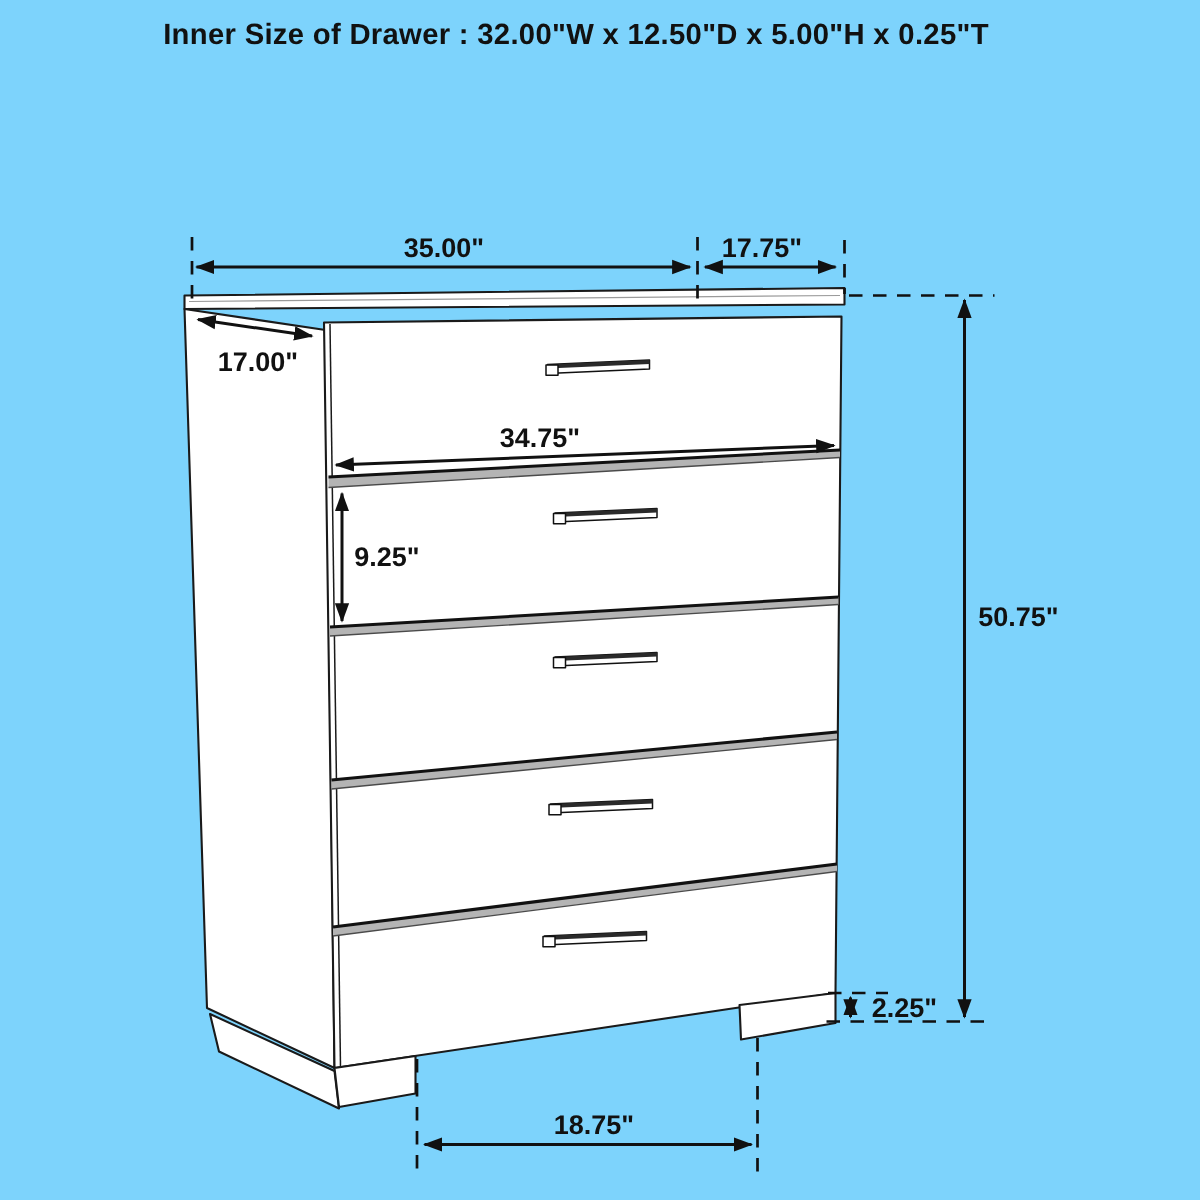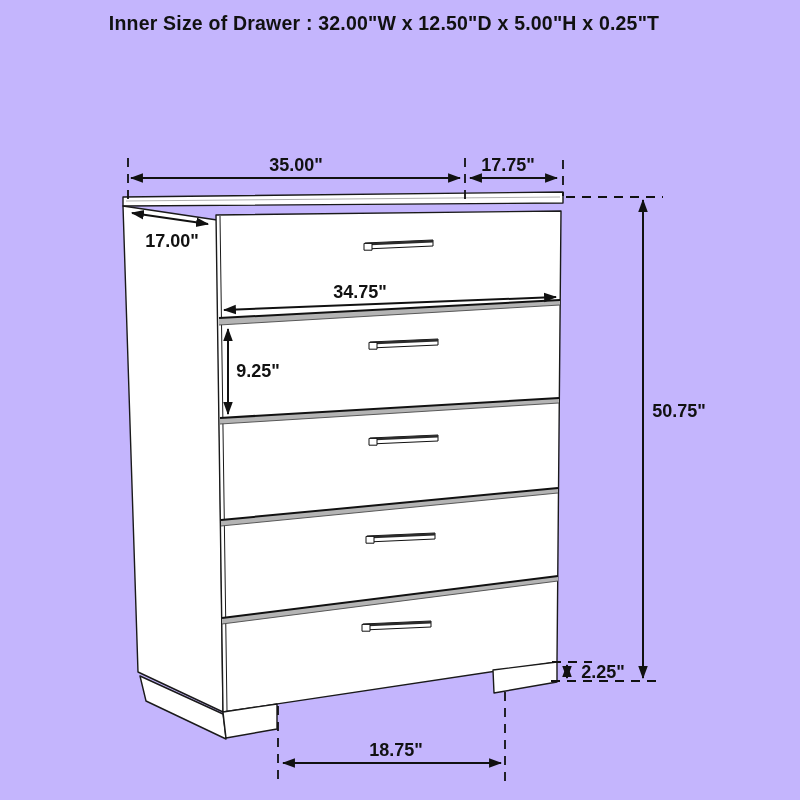--- a/index.html
+++ b/index.html
@@ -11,7 +11,7 @@
     position: relative;
     width: 800px;
     height: 800px;
-    background: #c4b5fd;
+    background: #7dd3fc;
     overflow: hidden;
     font-family: "Liberation Sans", sans-serif;
   }

